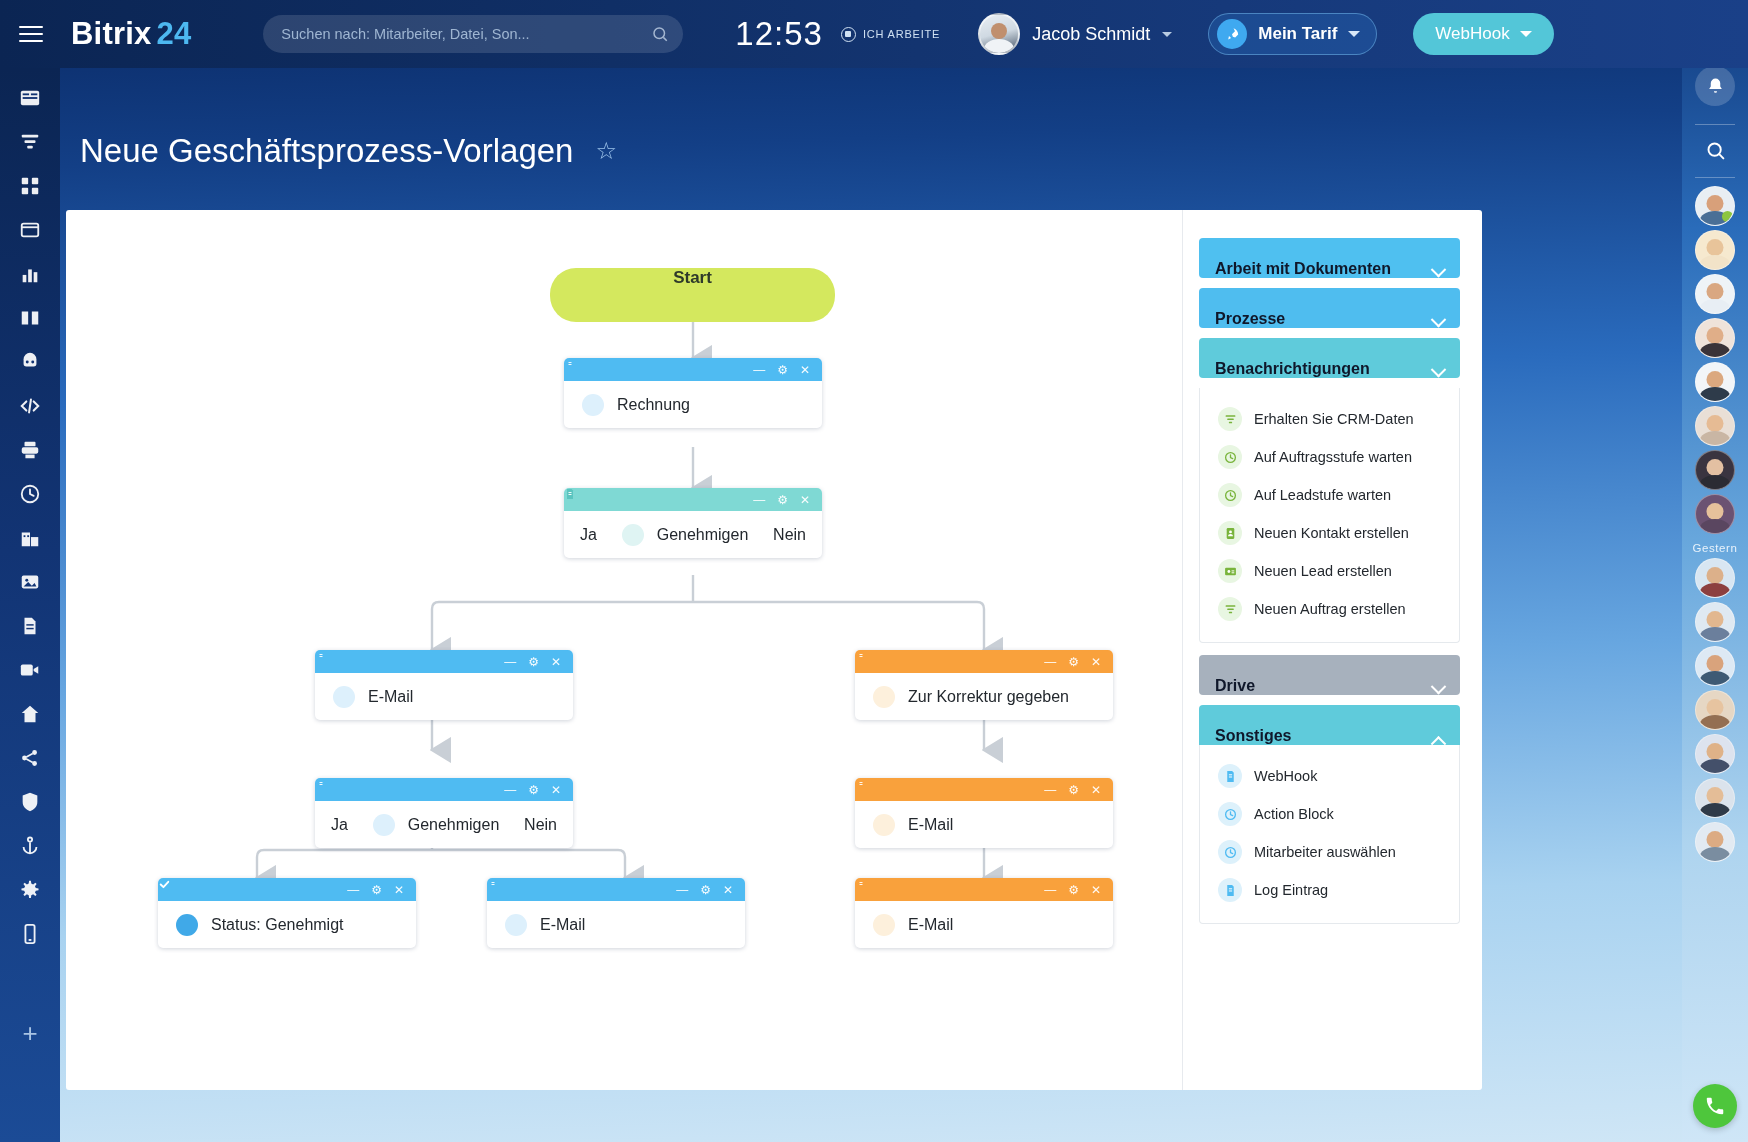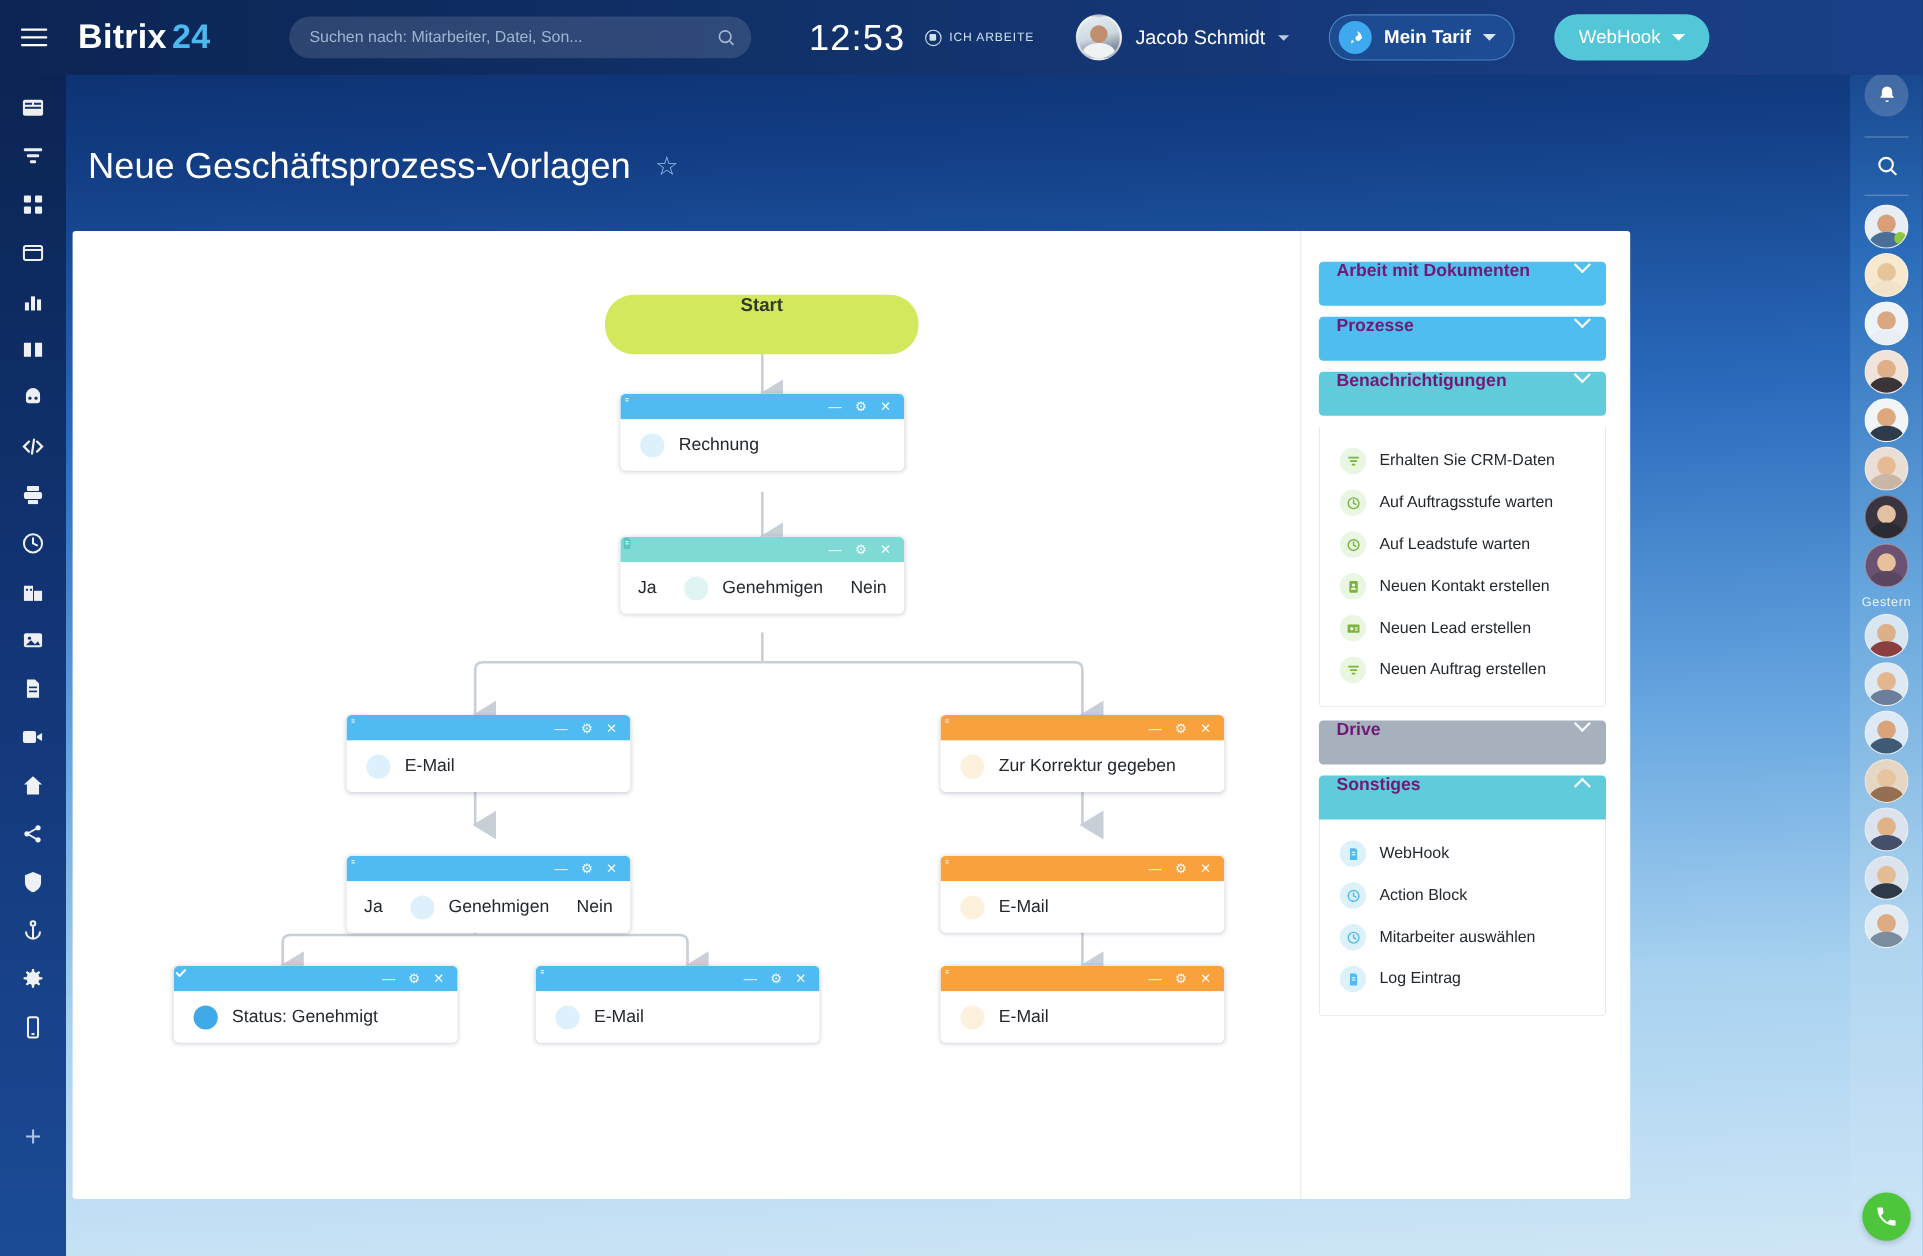--- a/index.html
+++ b/index.html
@@ -147,8 +147,8 @@
   
   .panel { width: 300px; border-left: 1px solid #e7eaee; padding: 28px 22px 0 16px; overflow: hidden; }
   .acc-head {
-    height: 40px; border-radius: 4px; display: flex; align-items: flex-start; justify-content: space-between;
-    padding: 0 16px; color: #701a75; font-size: 16px; font-weight: bold; margin-bottom: 10px; cursor: pointer;
+    height: 40px; border-radius: 4px; display: flex; align-items: flex-end; justify-content: space-between;
+    padding: 0 16px; color: #0f172a; font-size: 16px; font-weight: bold; margin-bottom: 10px; cursor: pointer;
   }
   .acc-head.expanded { border-radius: 4px 4px 0 0; margin-bottom: 0; }
   .acc-chev { width: 11px; height: 11px; border-right: 2px solid #fff; border-bottom: 2px solid #fff; transform: rotate(45deg) translate(-2px,-2px); }

